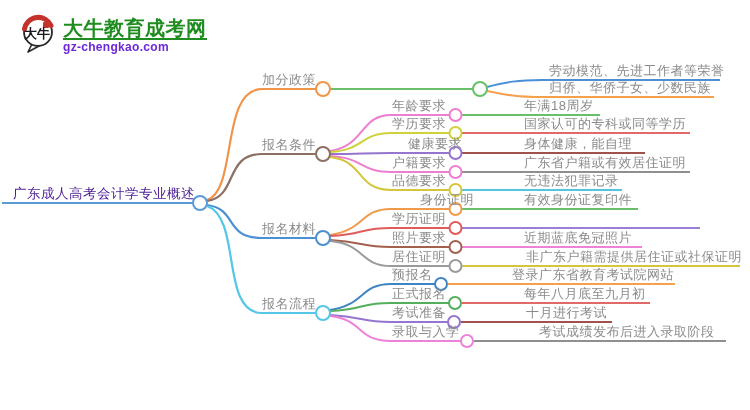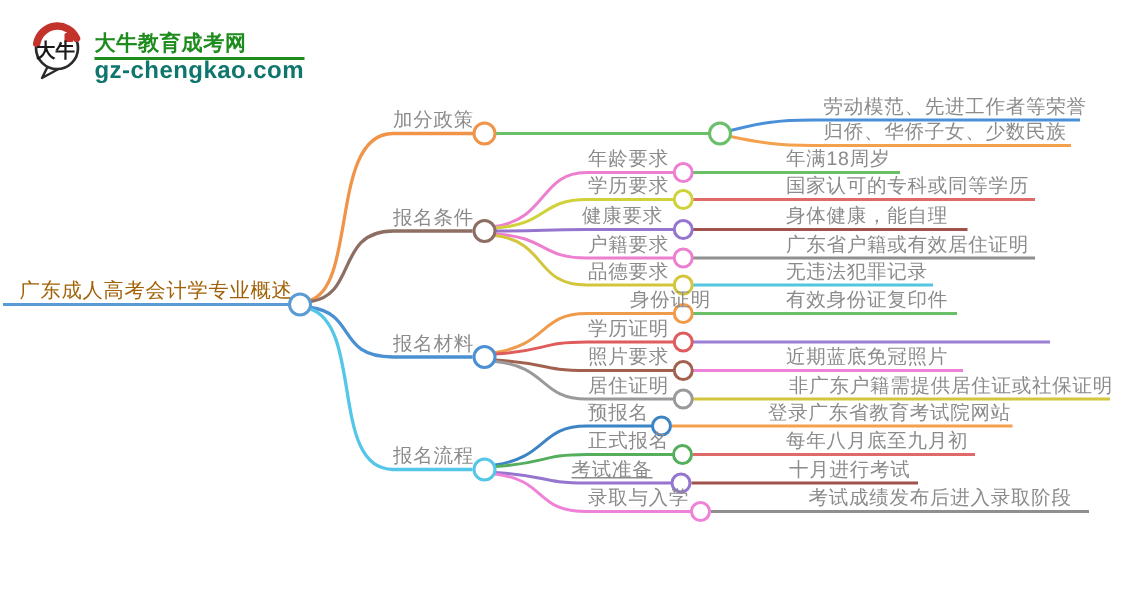--- a/index.html
+++ b/index.html
@@ -20,7 +20,7 @@
   .logo{position:absolute;left:20px;top:14px;display:flex;align-items:flex-start;}
   .logo-mark{position:relative;width:38px;height:40px;}
   .logo-text{margin-left:5px;padding-top:6px;}
-  .brand{font-size:14px;font-weight:bold;color:#1e8c1e;letter-spacing:0.5px;line-height:16px;}
+  .brand{font-size:20px;font-weight:bold;color:#1e8c1e;letter-spacing:0.5px;line-height:16px;}
   .domain{font-size:16px;font-weight:bold;color:#0f766e;letter-spacing:0.3px;line-height:13px;
           border-top:2px solid #1e8c1e;margin-top:2px;padding-top:1px;}
 </style>

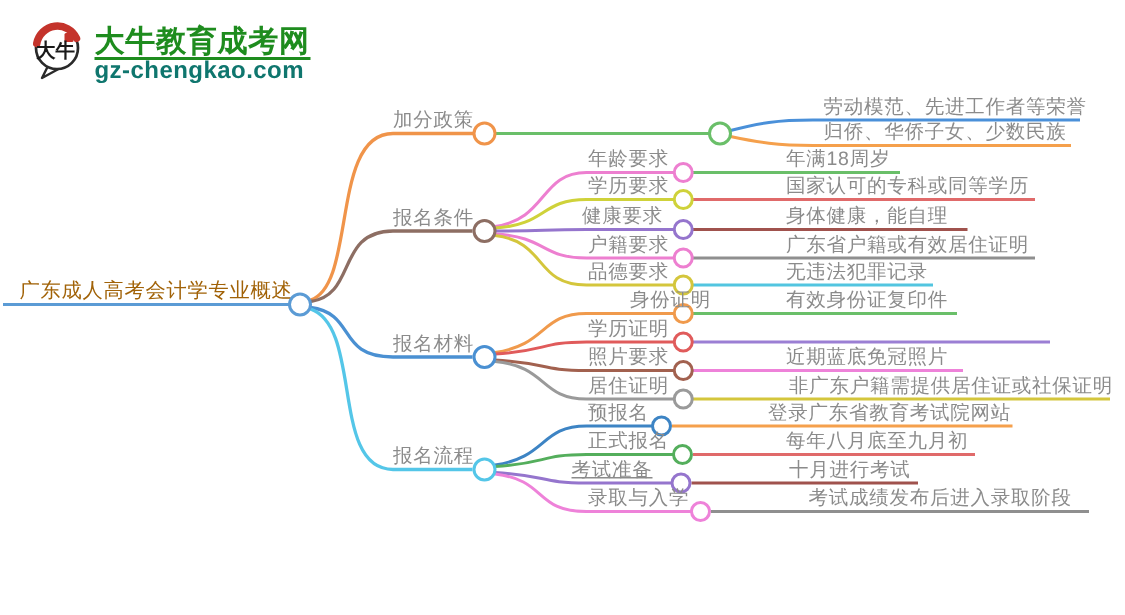--- a/index.html
+++ b/index.html
@@ -21,7 +21,7 @@
   .logo-mark{position:relative;width:38px;height:40px;}
   .logo-text{margin-left:5px;padding-top:6px;}
   .brand{font-size:20px;font-weight:bold;color:#1e8c1e;letter-spacing:0.5px;line-height:16px;}
-  .domain{font-size:16px;font-weight:bold;color:#0f766e;letter-spacing:0.3px;line-height:13px;
+  .domain{font-size:12px;font-weight:bold;color:#6d28d9;letter-spacing:0.3px;line-height:13px;
           border-top:2px solid #1e8c1e;margin-top:2px;padding-top:1px;}
 </style>
 </head>

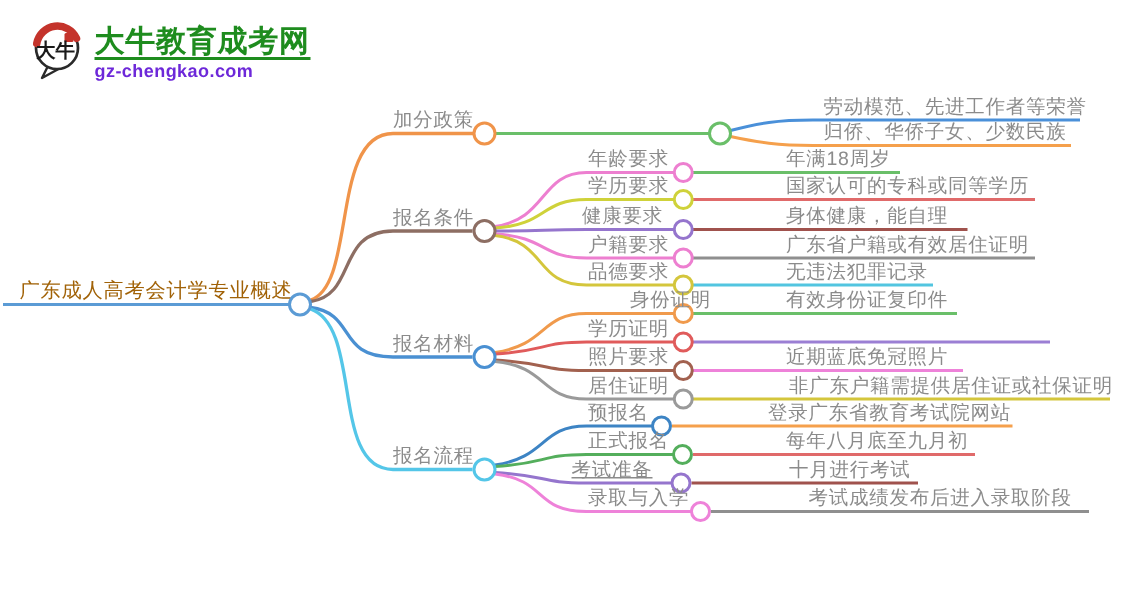--- a/index.html
+++ b/index.html
@@ -106,7 +106,7 @@
   <div class="lbl" style="left:524px;top:97px;">年满18周岁</div>
   <div class="lbl" style="left:392px;top:115px;">学历要求</div>
   <div class="lbl" style="left:524px;top:115px;">国家认可的专科或同等学历</div>
-  <div class="lbl" style="left:388px;top:135px;text-align:right;">健康要求</div>
+  <div class="lbl" style="left:408px;top:135px;text-align:right;">健康要求</div>
   <div class="lbl" style="left:524px;top:135px;">身体健康，能自理</div>
   <div class="lbl" style="left:392px;top:154px;">户籍要求</div>
   <div class="lbl" style="left:524px;top:154px;">广东省户籍或有效居住证明</div>

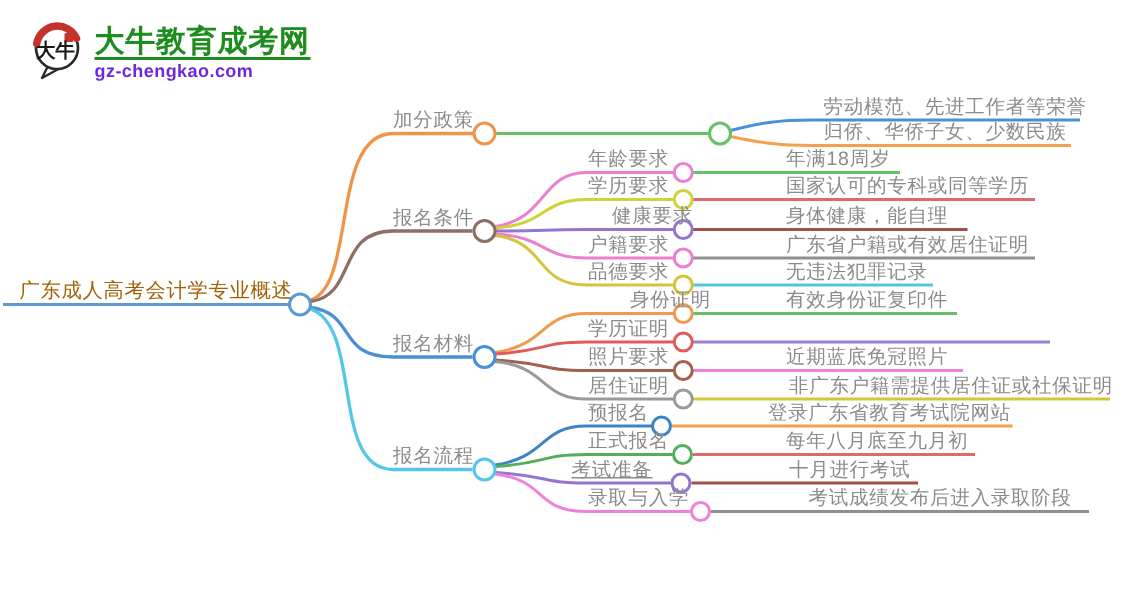--- a/index.html
+++ b/index.html
@@ -15,7 +15,7 @@
     font-size:13px;color:#8b8b8b;white-space:nowrap;
     letter-spacing:0.5px;cursor:default;
   }
-  .root-lbl{font-size:13.5px;color:#a16207;}
+  .root-lbl{font-size:13.5px;color:#4c1d95;}
   
   .logo{position:absolute;left:20px;top:14px;display:flex;align-items:flex-start;}
   .logo-mark{position:relative;width:38px;height:40px;}

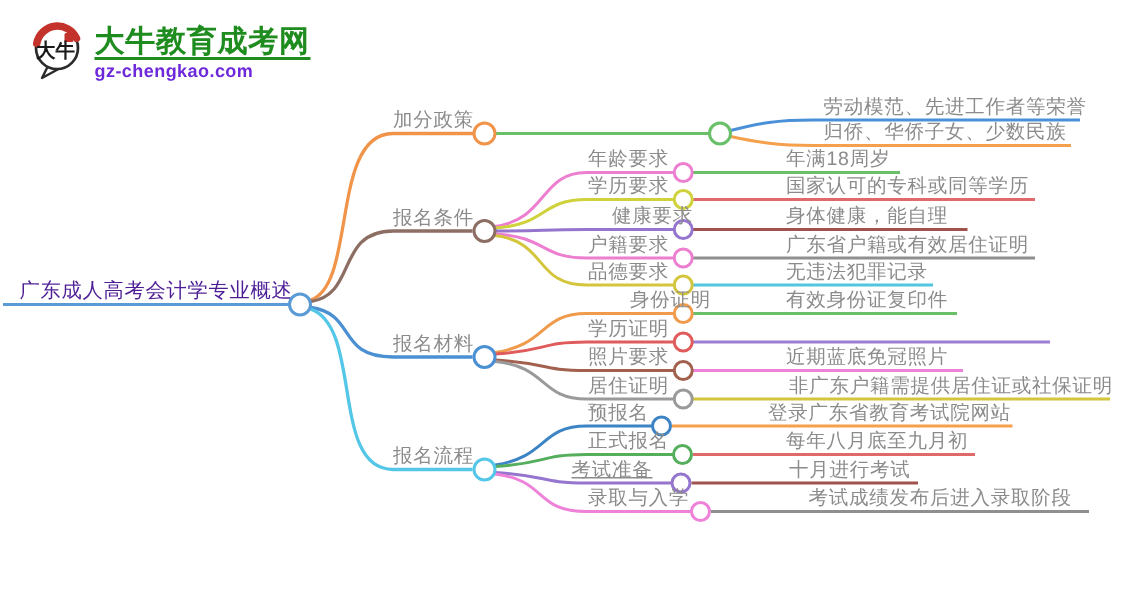--- a/index.html
+++ b/index.html
@@ -127,7 +127,7 @@
   <div class="lbl" style="left:512px;top:266px;">登录广东省教育考试院网站</div>
   <div class="lbl" style="left:392px;top:285px;">正式报名</div>
   <div class="lbl" style="left:524px;top:285px;">每年八月底至九月初</div>
-  <div class="lbl" style="left:381px;top:304px;text-decoration:underline;">考试准备</div>
+  <div class="lbl" style="left:392px;top:304px;">考试准备</div>
   <div class="lbl" style="left:526px;top:304px;">十月进行考试</div>
   <div class="lbl" style="left:392px;top:323px;">录取与入学</div>
   <div class="lbl" style="left:539px;top:323px;">考试成绩发布后进入录取阶段</div>

